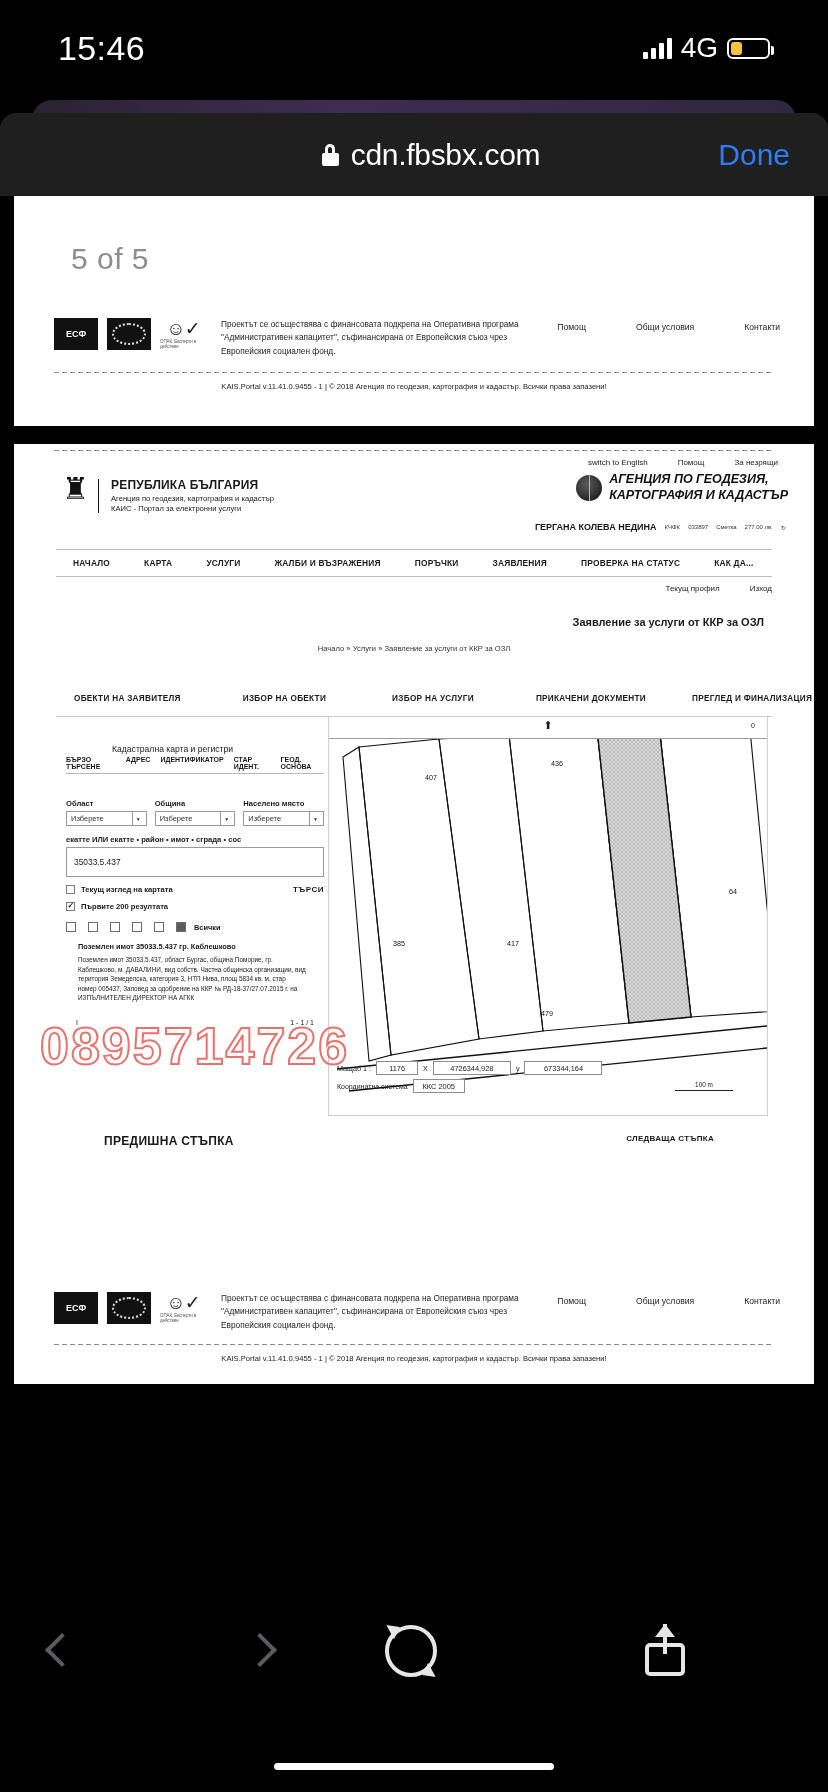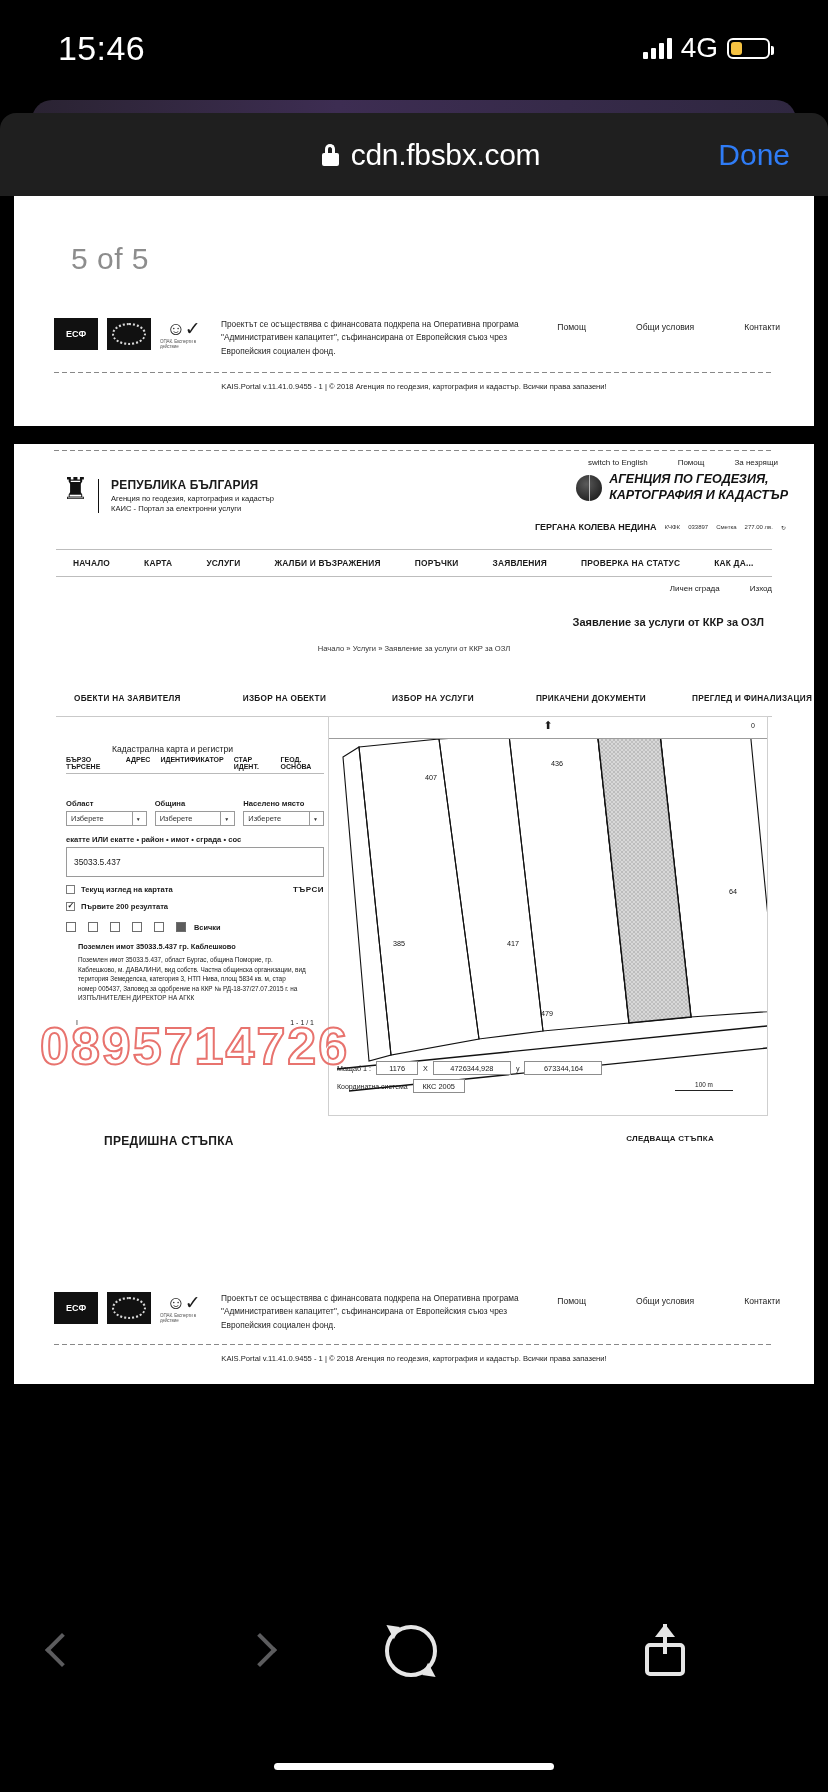--- a/index.html
+++ b/index.html
@@ -364,7 +364,7 @@
       </div>
 
       <div class="subnav">
-        <span>Личен сграда</span>
+        <span>Текущ профил</span>
         <span>Изход</span>
       </div>
 

